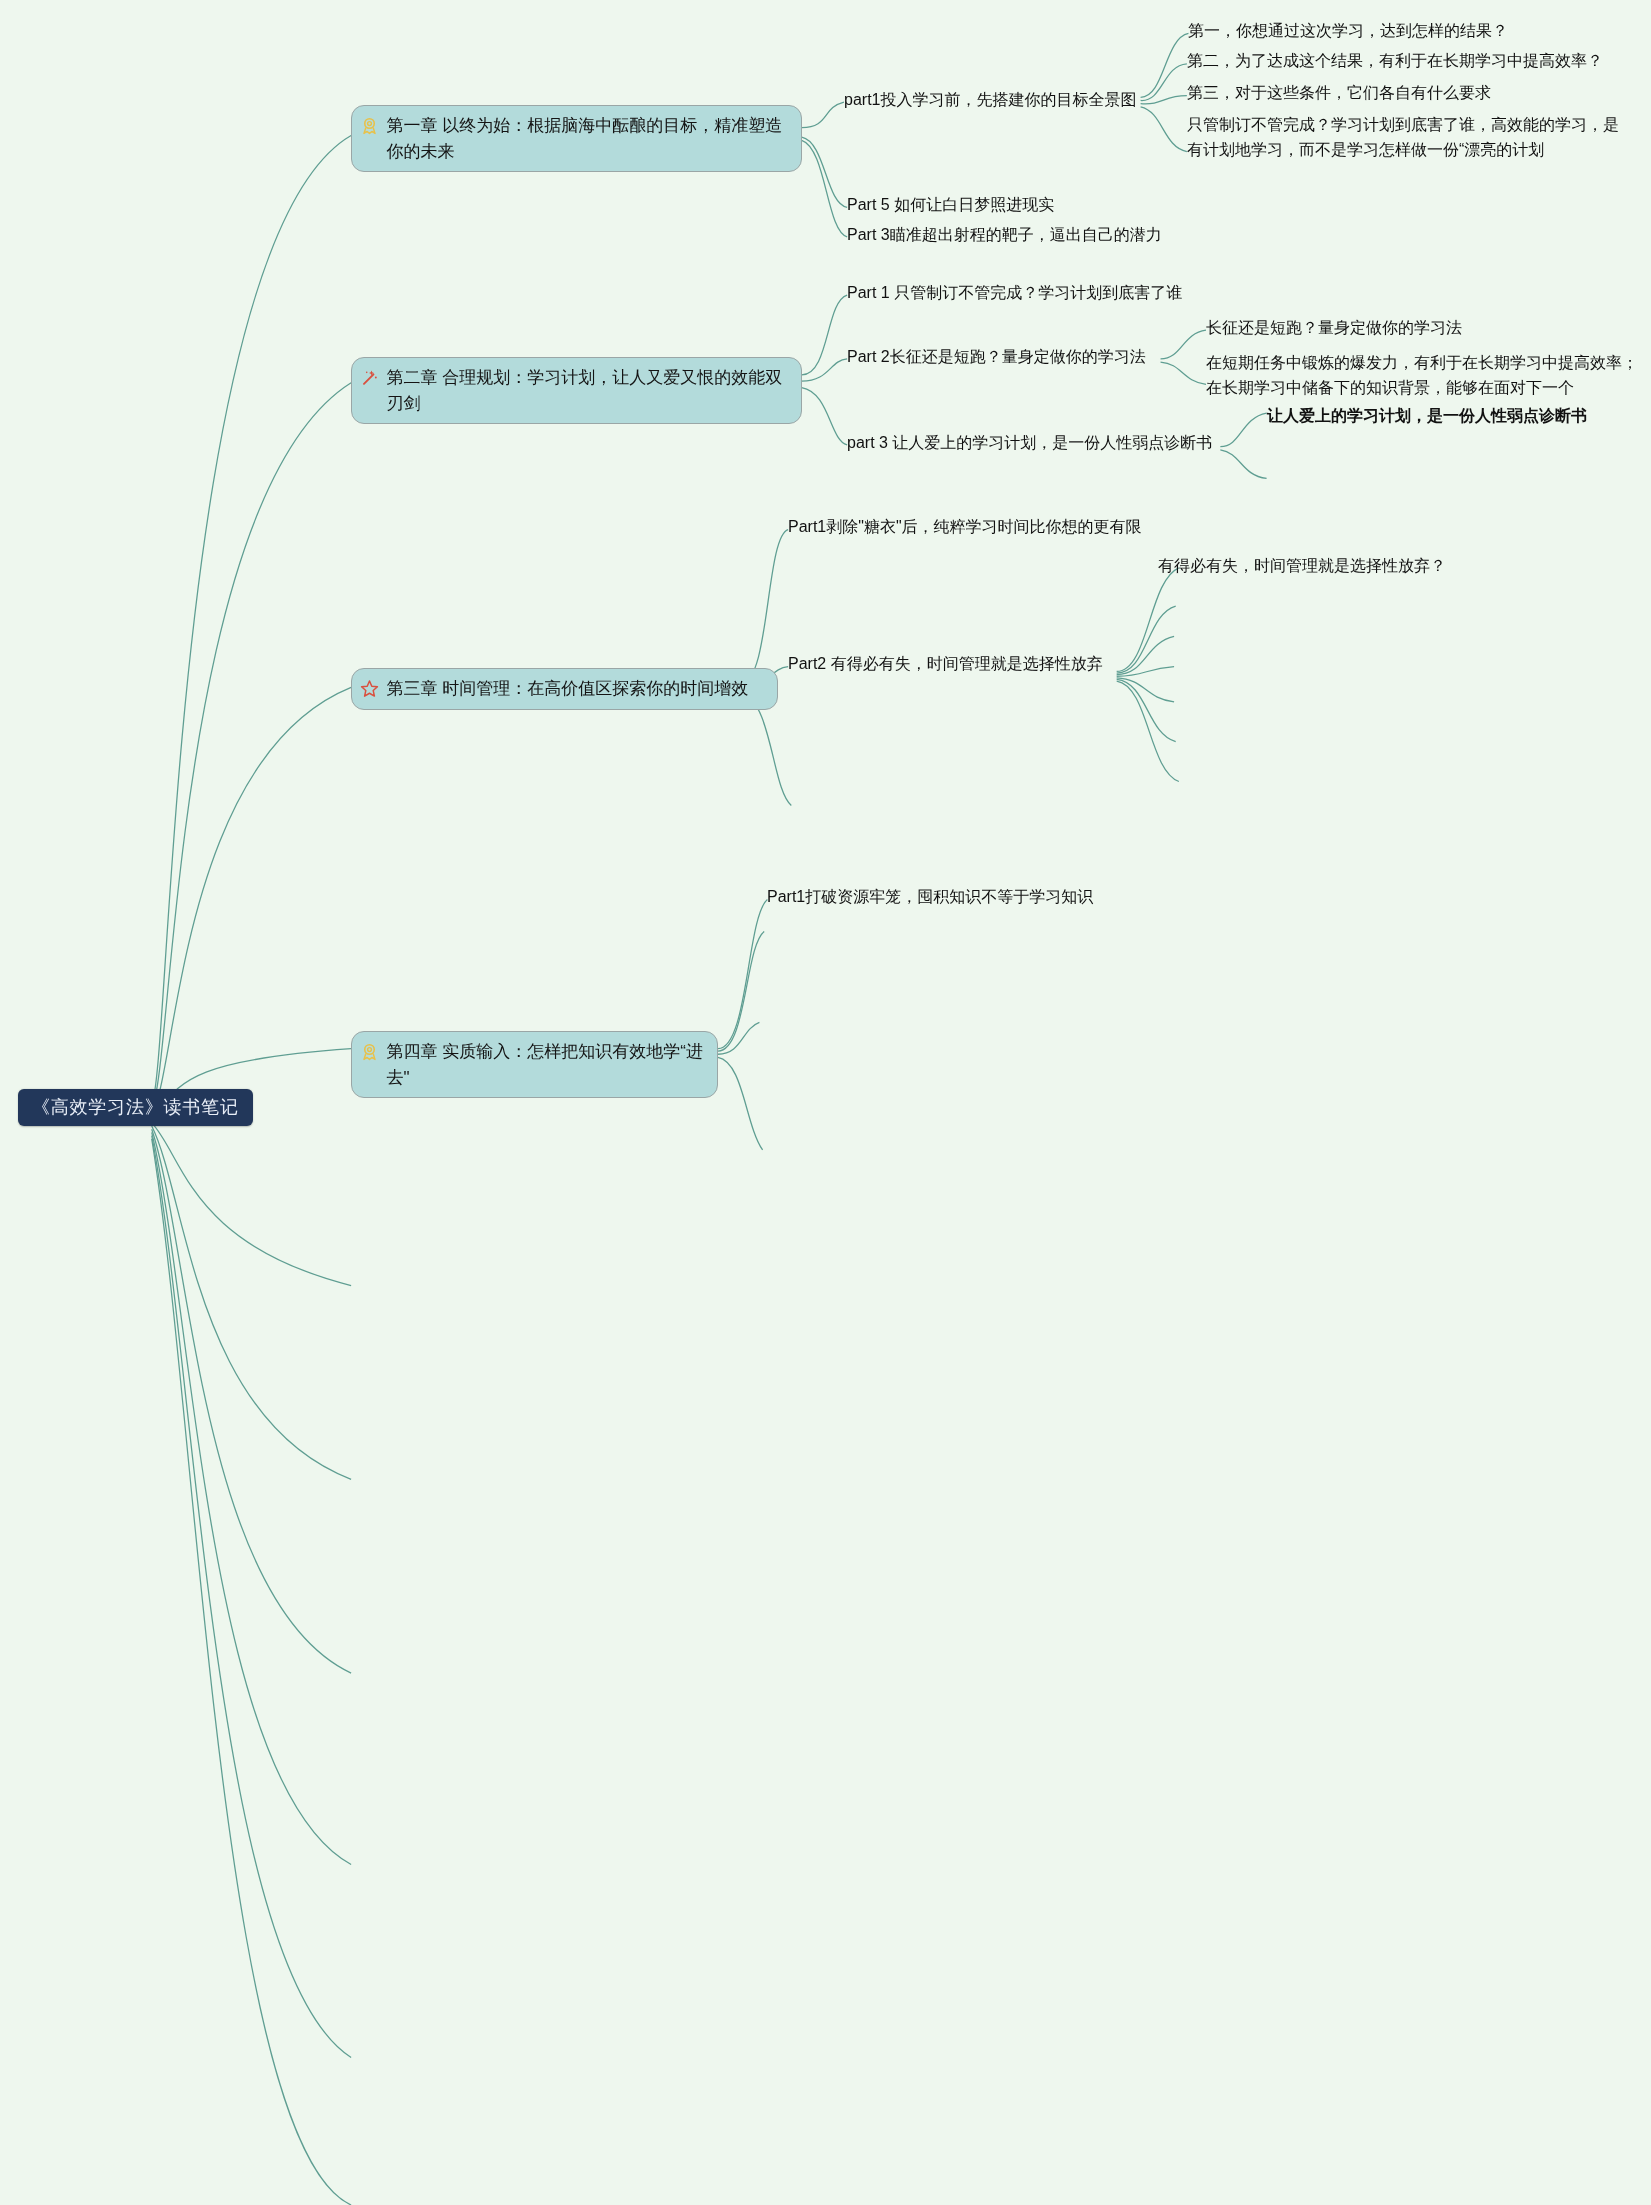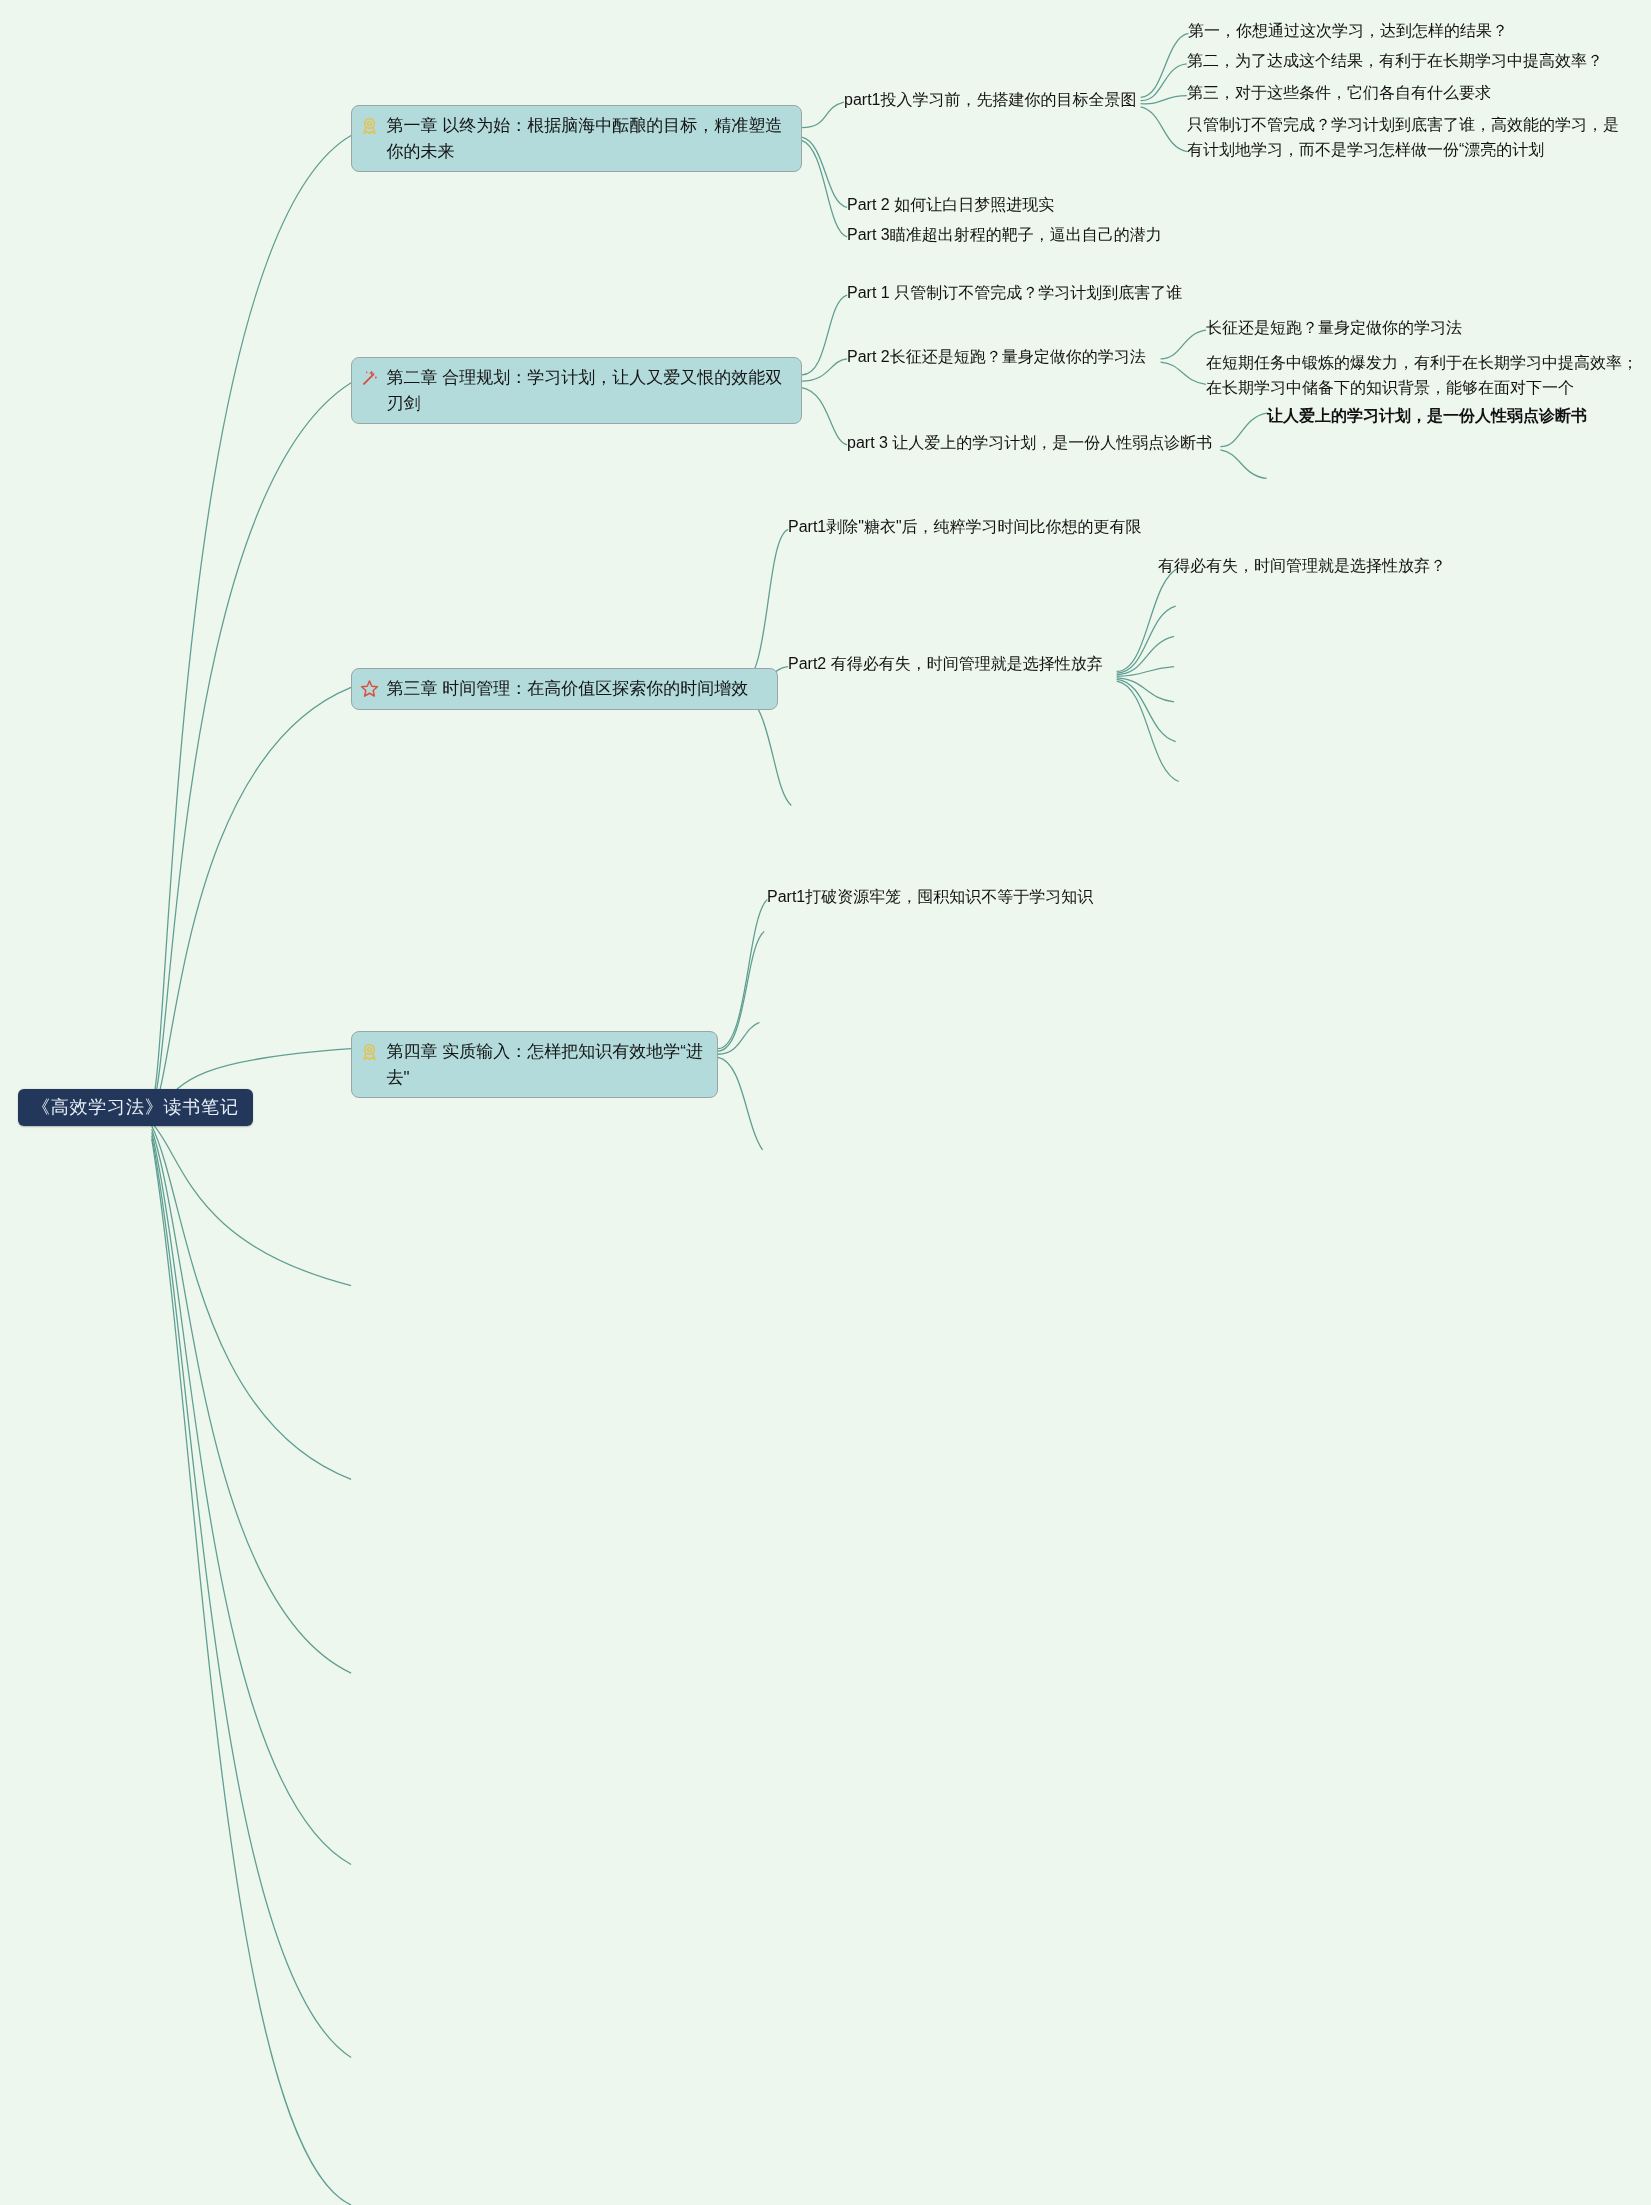--- a/index.html
+++ b/index.html
@@ -34,7 +34,7 @@
   .chapter{
     background:#b3dbdb;
     border:1.2px solid #9aa6a6;
-    border-radius:8px;
+    border-radius:13px;
     color:#141414;
     font-size:17px;
     line-height:1.5;

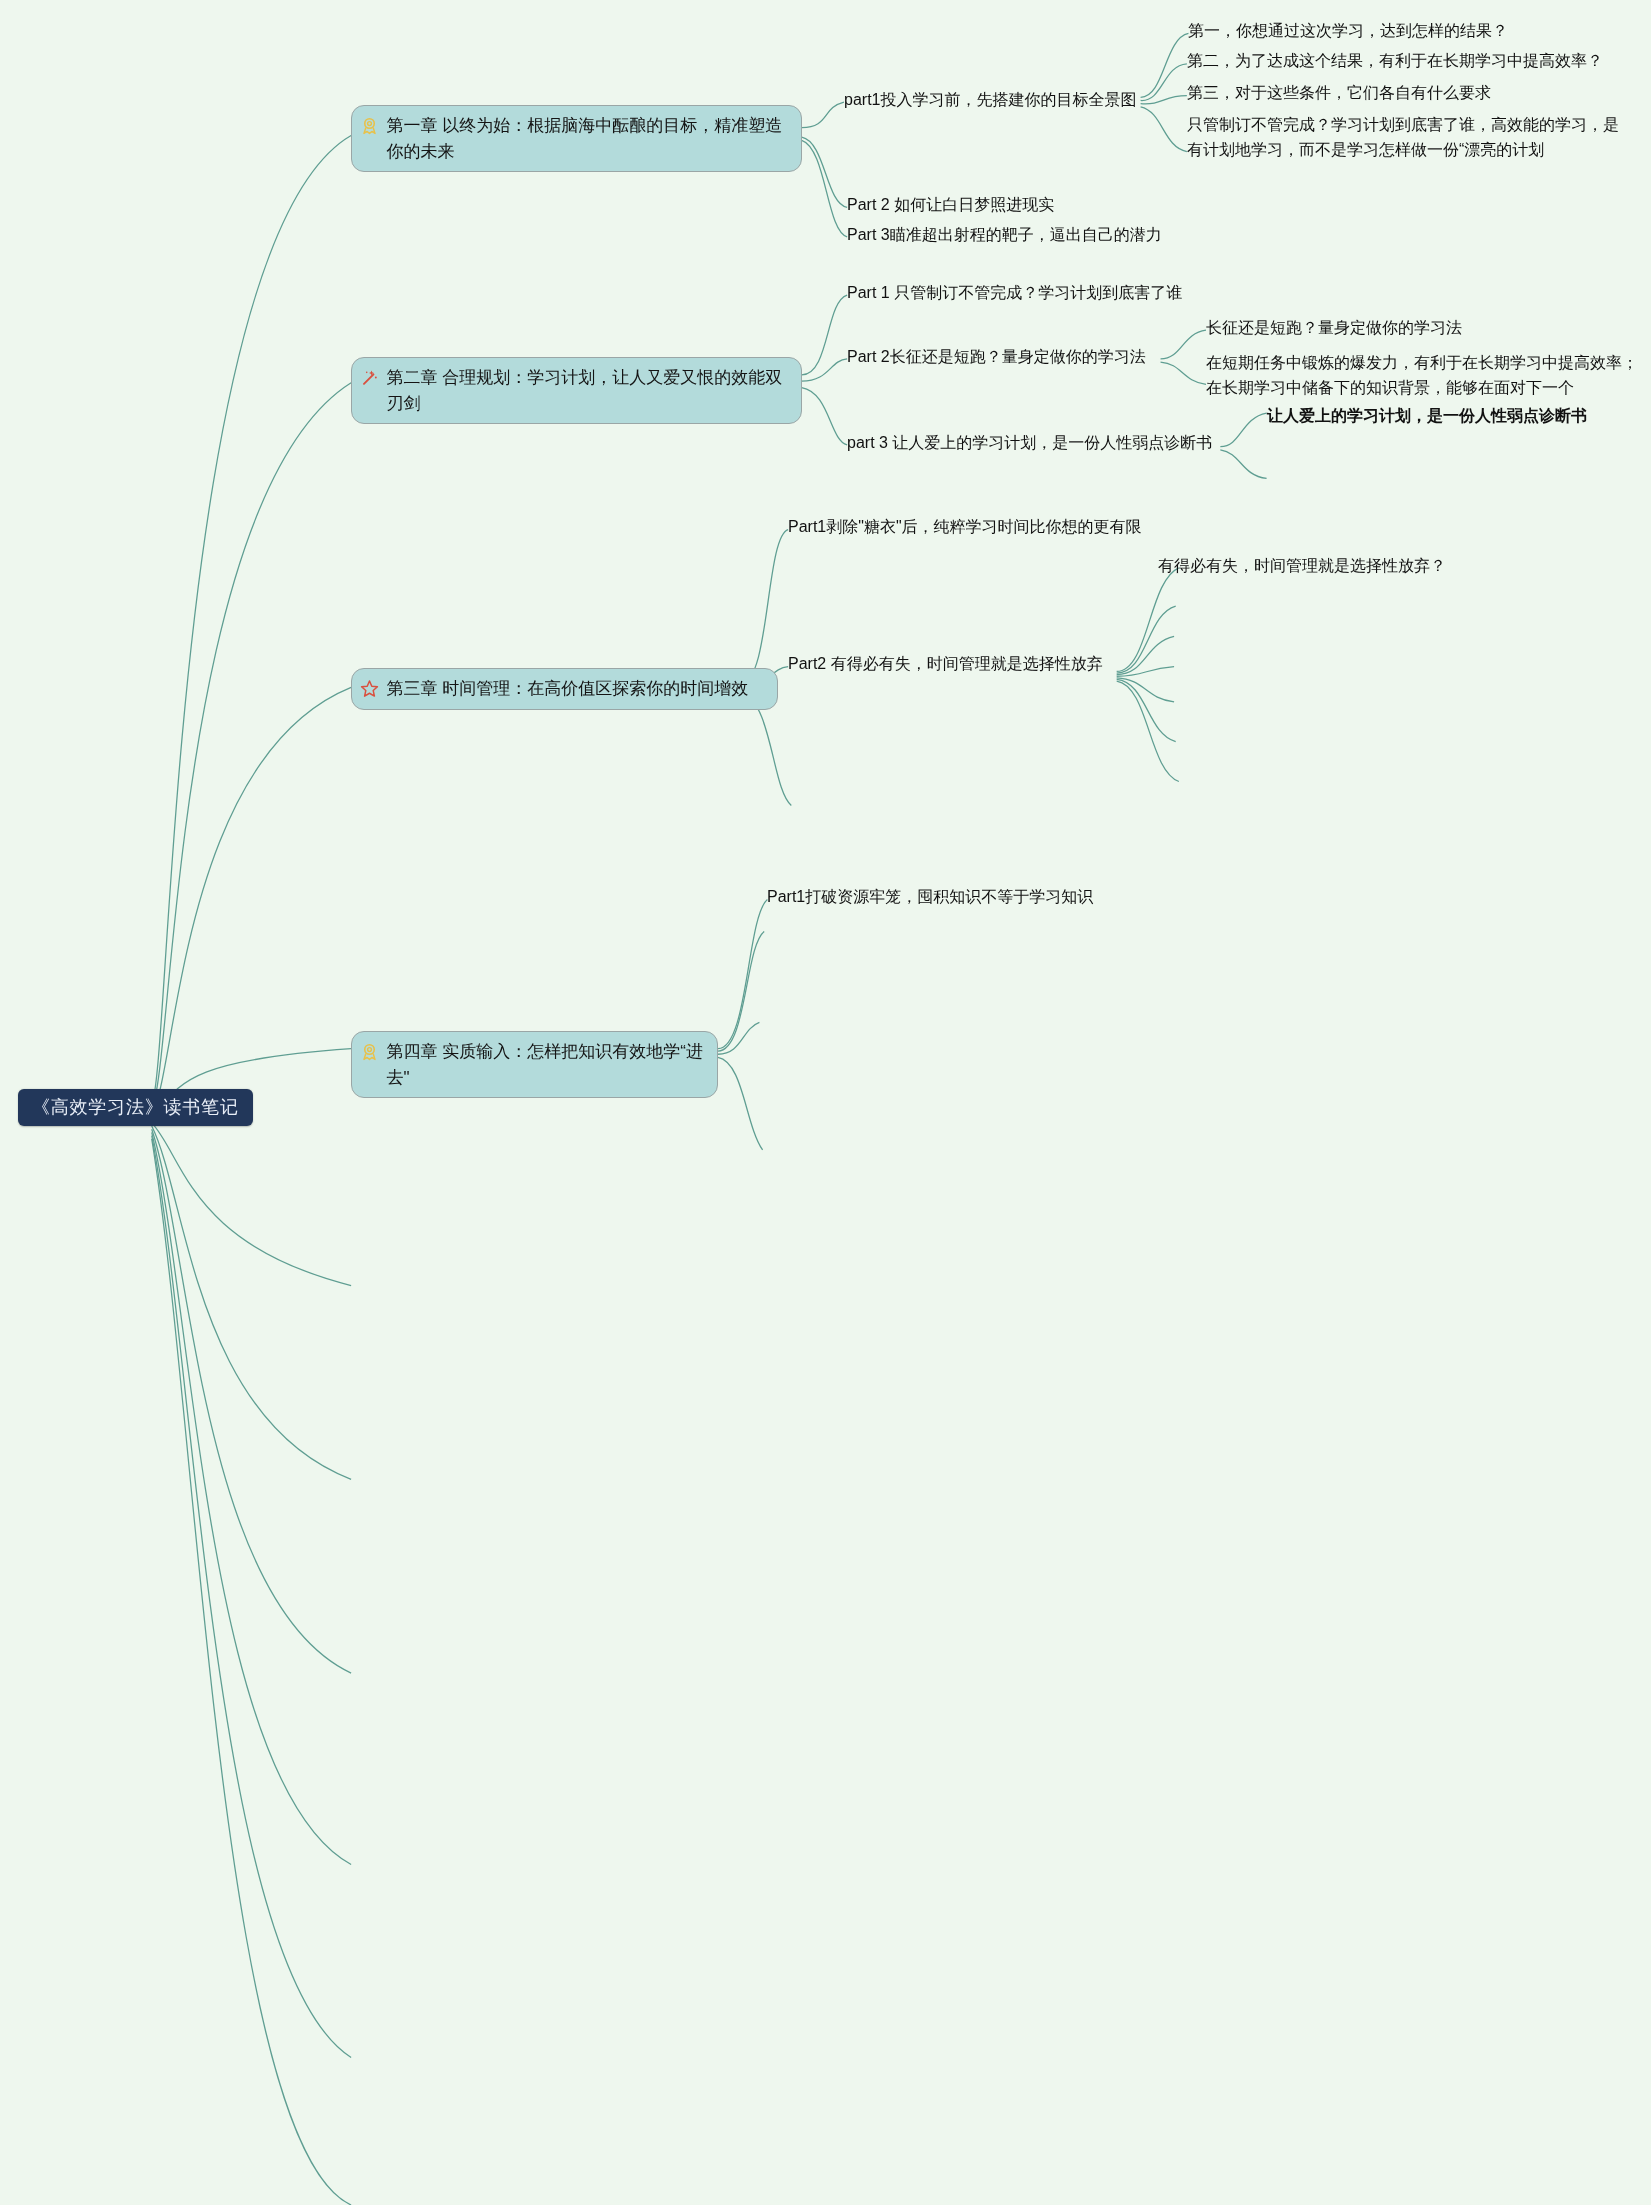--- a/index.html
+++ b/index.html
@@ -126,7 +126,7 @@
   </div>
 
   <div class="node leaf" style="left:844px;top:88px;">part1投入学习前，先搭建你的目标全景图</div>
-  <div class="node leaf" style="left:847px;top:193px;">Part 2 如何让白日梦照进现实</div>
+  <div class="node leaf" style="left:847px;top:193px;">Part 5 如何让白日梦照进现实</div>
   <div class="node leaf" style="left:847px;top:223px;">Part 3瞄准超出射程的靶子，逼出自己的潜力</div>
 
   <div class="node leaf" style="left:1188px;top:19px;">第一，你想通过这次学习，达到怎样的结果？</div>

